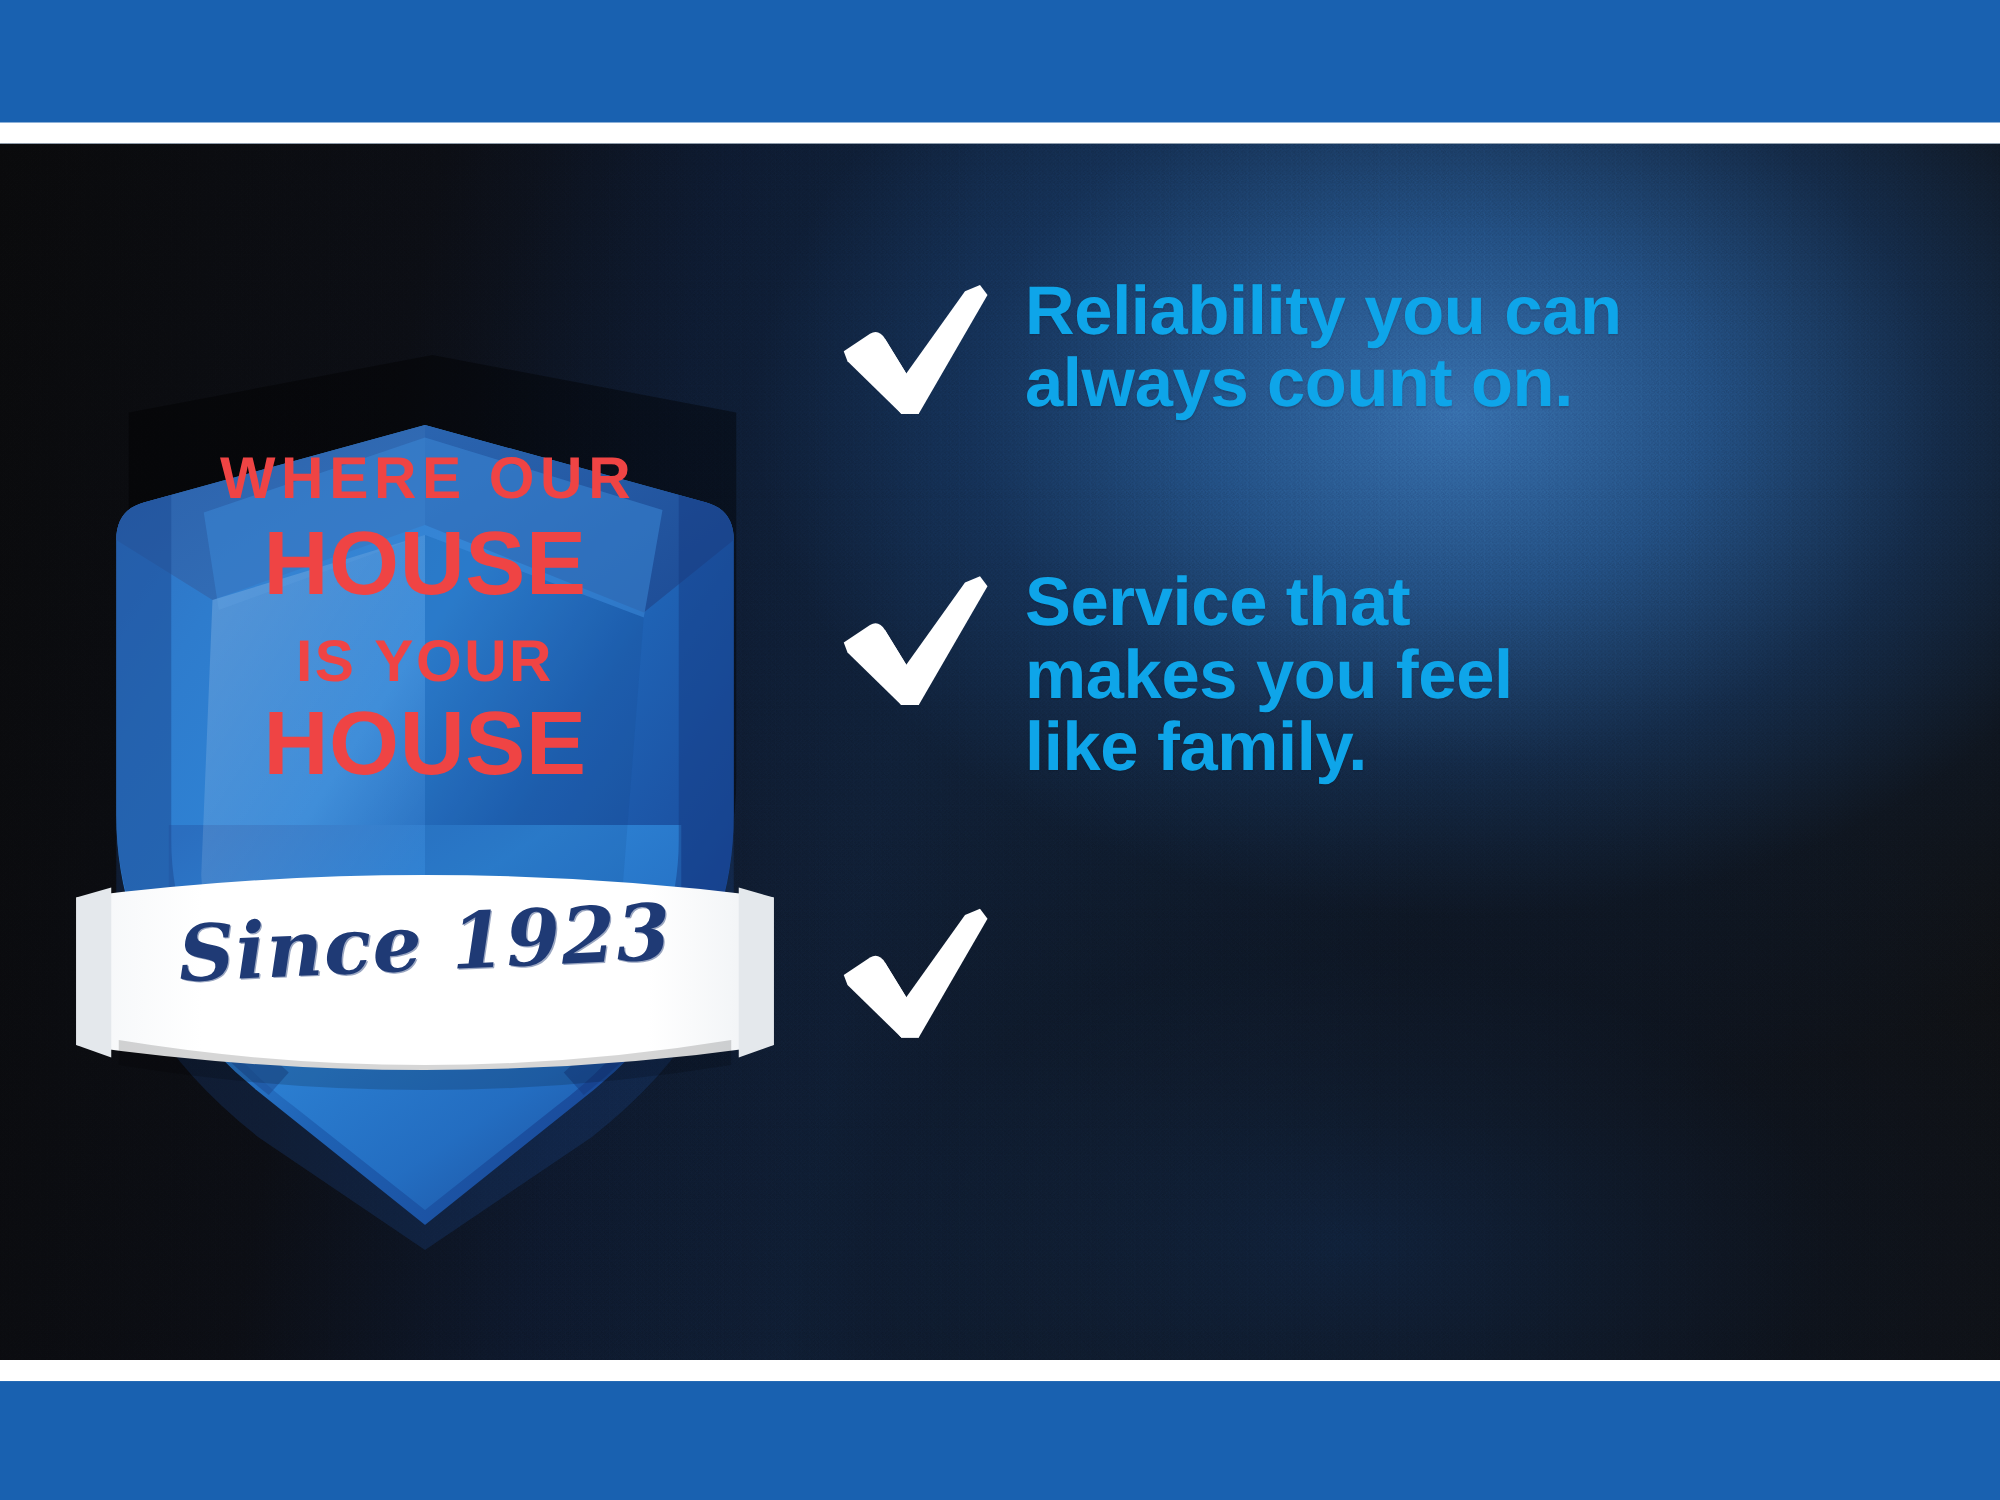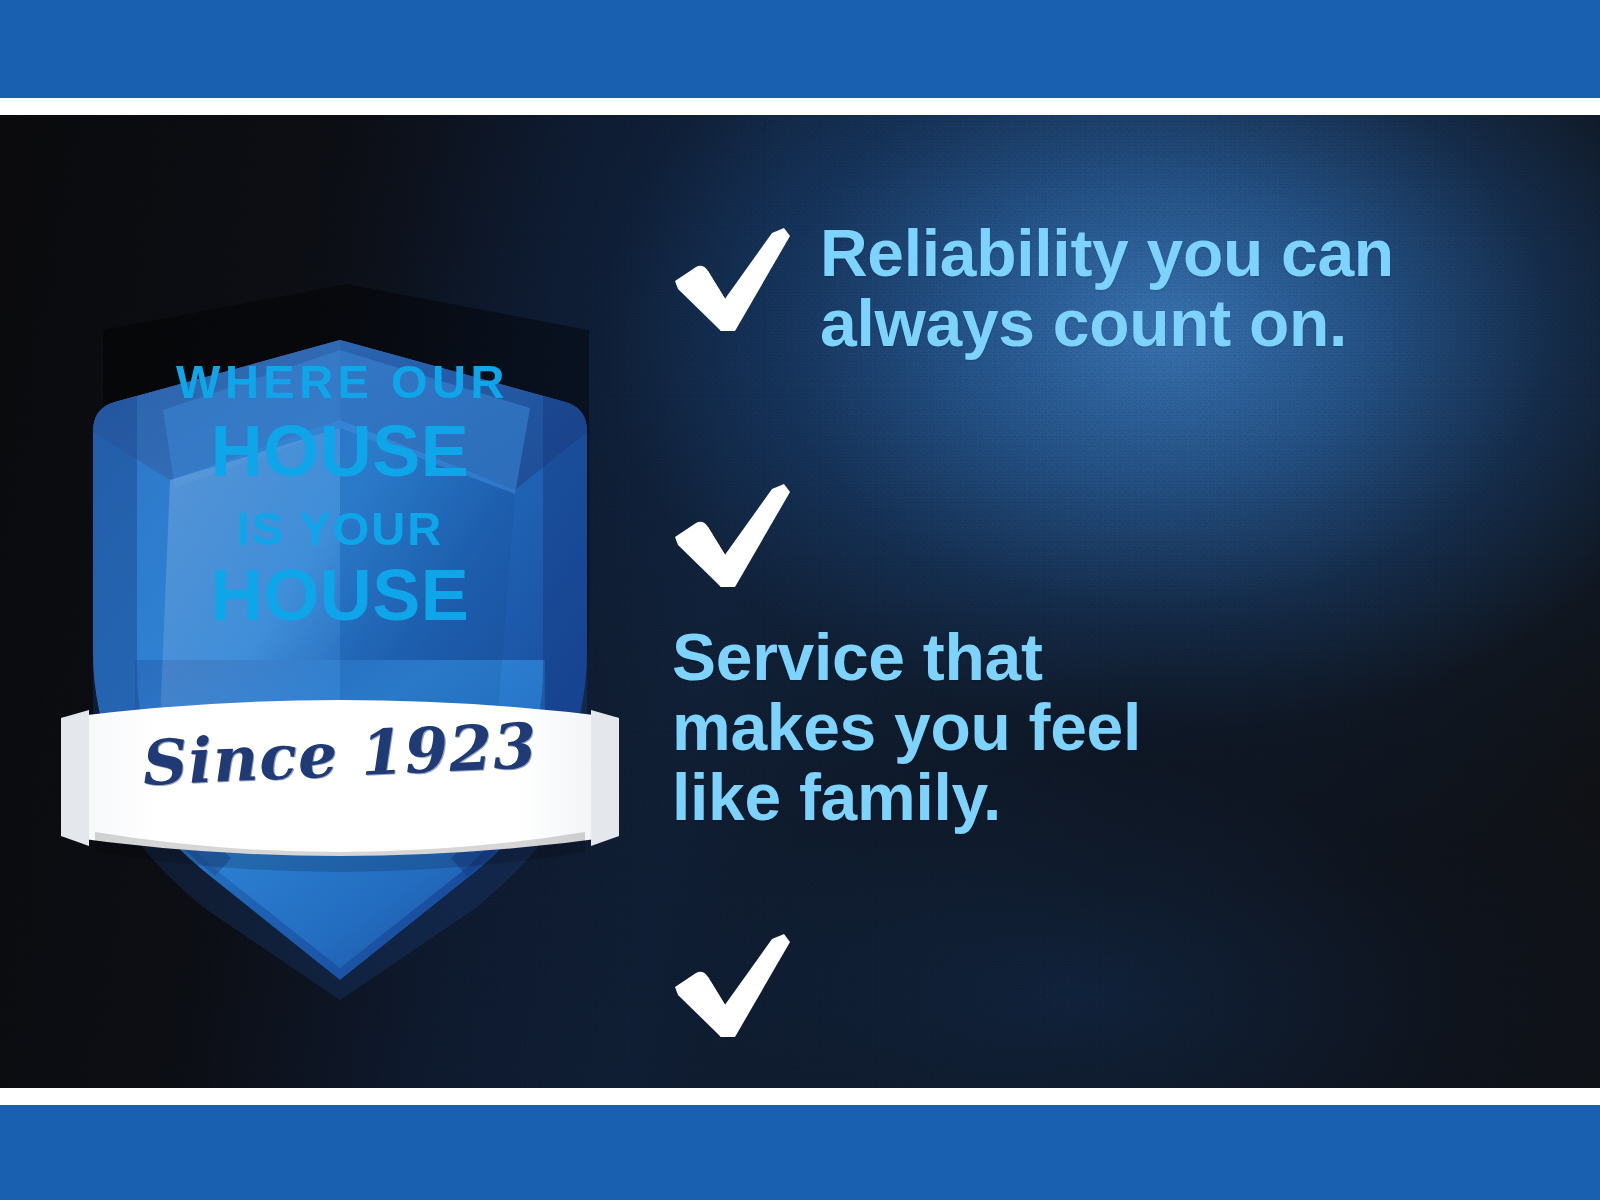--- a/index.html
+++ b/index.html
@@ -151,9 +151,9 @@
   .check-wrap svg { display:block; width:122px; height:112px; }
 
   .bullet-text {
-    color:#7dd3fc;
+    color:#0ea5e9;
     font-weight:bold;
-    font-size:66px;
+    font-size:55px;
     line-height:1.06;
     letter-spacing:-0.3px;
     padding-top:4px;

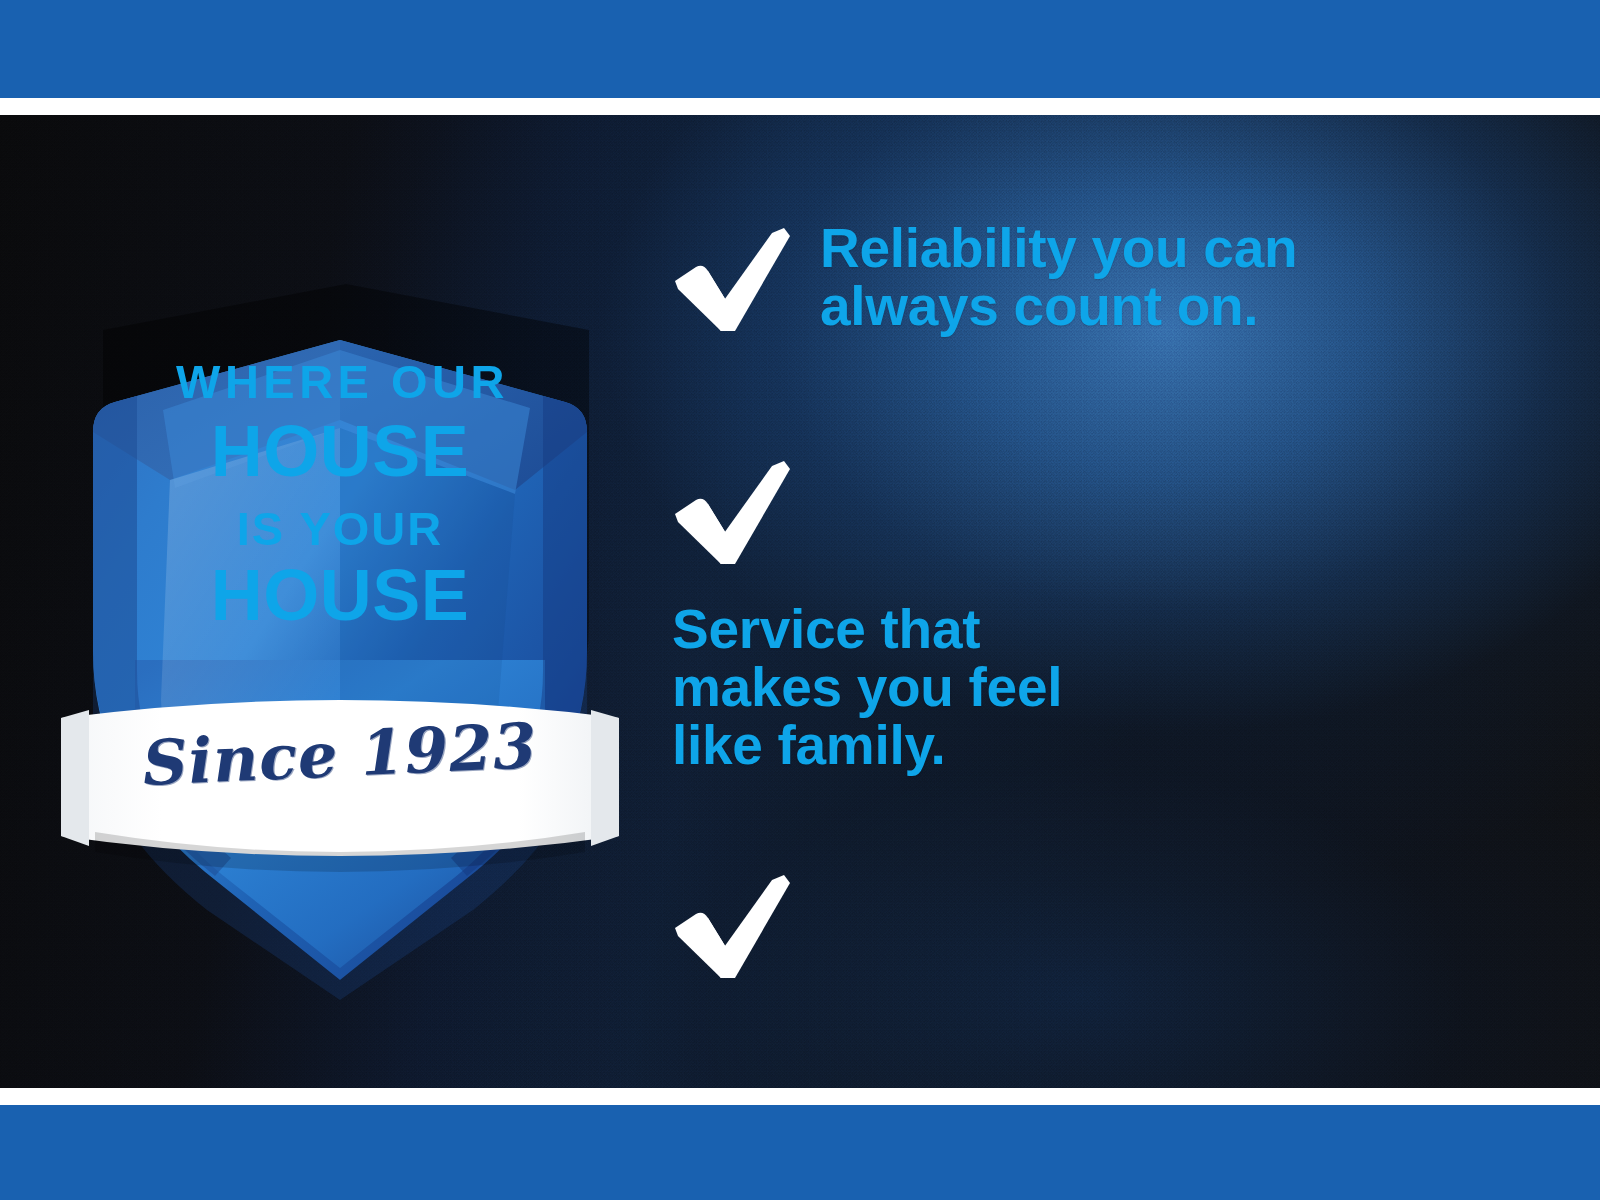--- a/index.html
+++ b/index.html
@@ -102,7 +102,7 @@
     position:absolute;
     left:0; top:78px; width:530px;
     text-align:center;
-    color:#0ea5e9;
+    color:#ef4444;
     text-transform:uppercase;
     font-weight:bold;
     line-height:1;

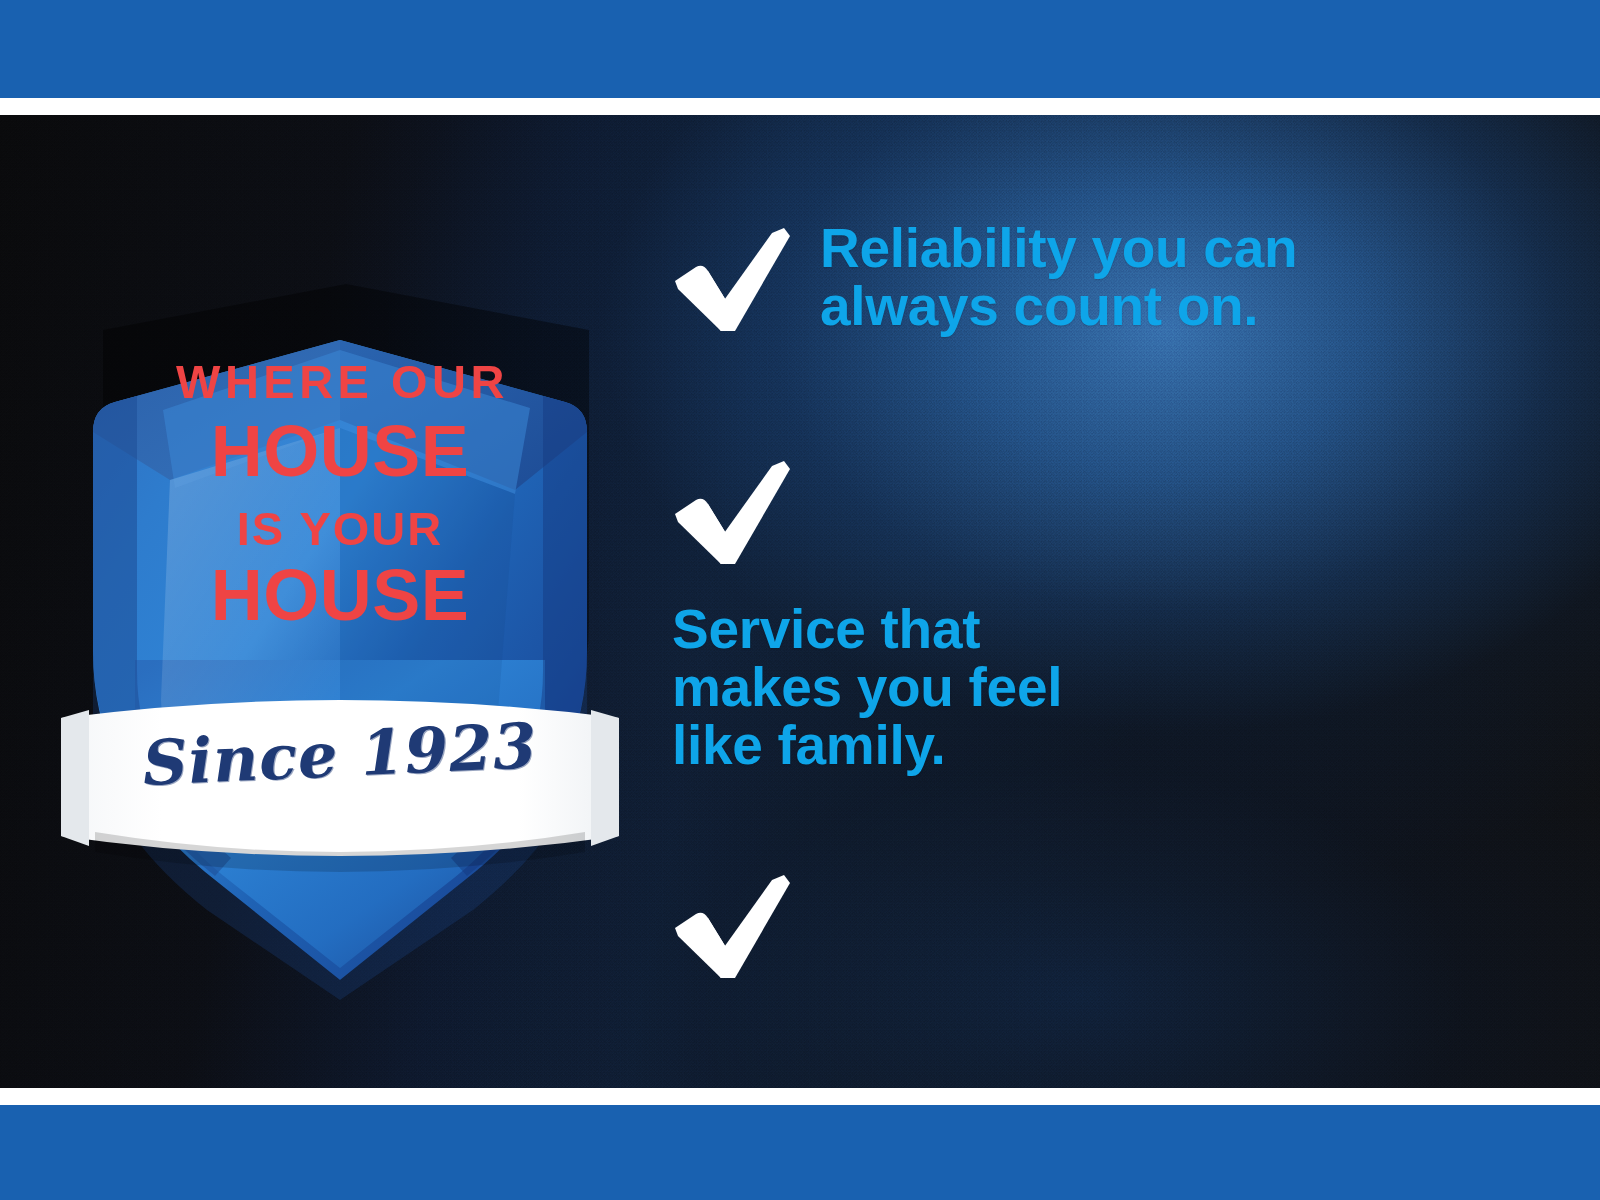--- a/index.html
+++ b/index.html
@@ -164,7 +164,7 @@
 
   
   #bullet-0 { margin-top:0px;  margin-bottom:112px; }
-  #bullet-1 { margin-bottom:88px;flex-direction:column; }
+  #bullet-1 { margin-bottom:88px; }
 </style>
 </head>
 <body>

